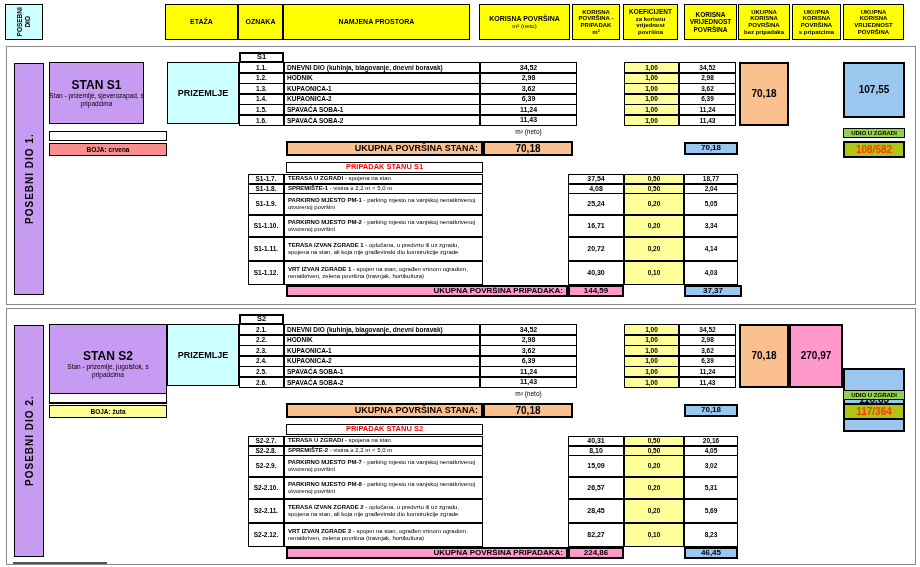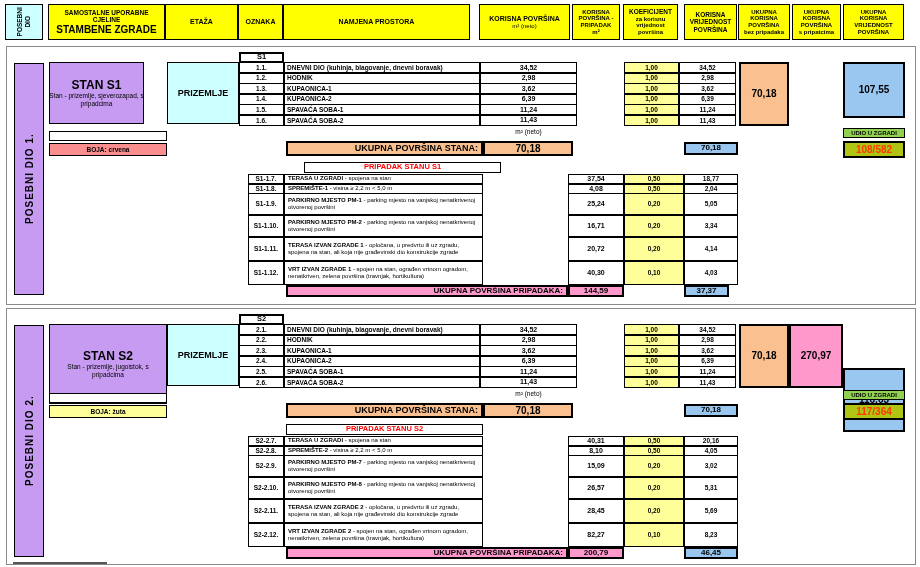--- a/index.html
+++ b/index.html
@@ -36,10 +36,6 @@
   <div class="c cyan" style="left:5px;top:4px;width:38px;height:36px;">
     <span class="vhead">POSEBNI DIO</span>
   </div>
-  <div class="c col yellow" style="left:48px;top:4px;width:117px;height:36px;">
-    <span class="f65" style="width:100px;">SAMOSTALNE UPORABNE CJELINE</span>
-    <span class="f10">STAMBENE ZGRADE</span>
-  </div>
   <div class="c yellow f7" style="left:165px;top:4px;width:73px;height:36px;">ETAŽA</div>
   <div class="c yellow f7" style="left:238px;top:4px;width:45px;height:36px;">OZNAKA</div>
   <div class="c yellow f7" style="left:283px;top:4px;width:187px;height:36px;">NAMJENA PROSTORA</div>

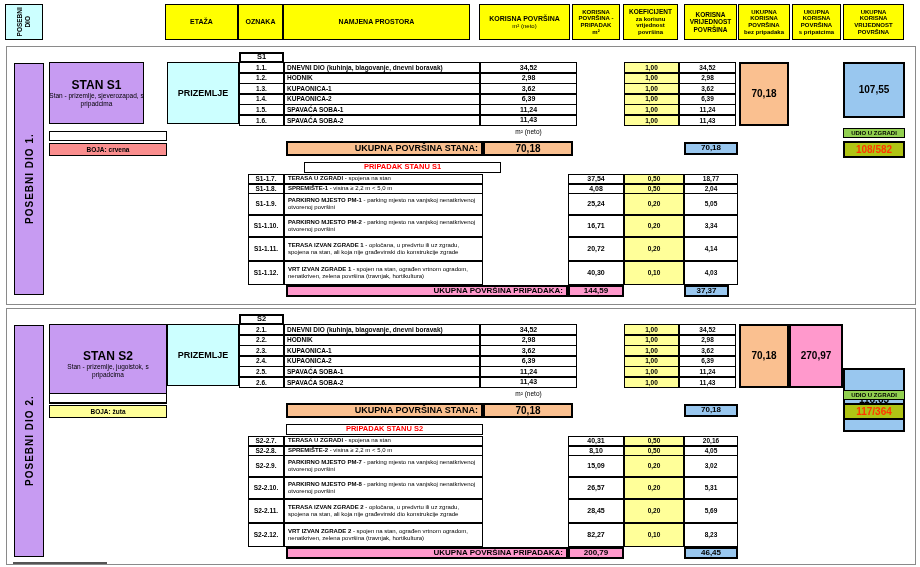--- a/index.html
+++ b/index.html
@@ -127,7 +127,7 @@
     <div class="c blue f8" style="left:677px;top:95px;width:54px;height:13px;border-width:2px;">70,18</div>
     <div class="c olive redorange f13" style="left:836px;top:94px;width:62px;height:17px;border-width:2px;">108/582</div>
 
-    <div class="c red f75" style="left:297px;top:115px;width:197px;height:11px;">PRIPADAK STANU S1</div>
+    <div class="c red f75" style="left:279px;top:115px;width:197px;height:11px;">PRIPADAK STANU S1</div>
 
     <div class="c f65" style="left:241px;top:127px;width:36px;height:10px;">S1-1.7.</div>
     <div class="tb" style="left:277px;top:127px;width:199px;height:10px;">

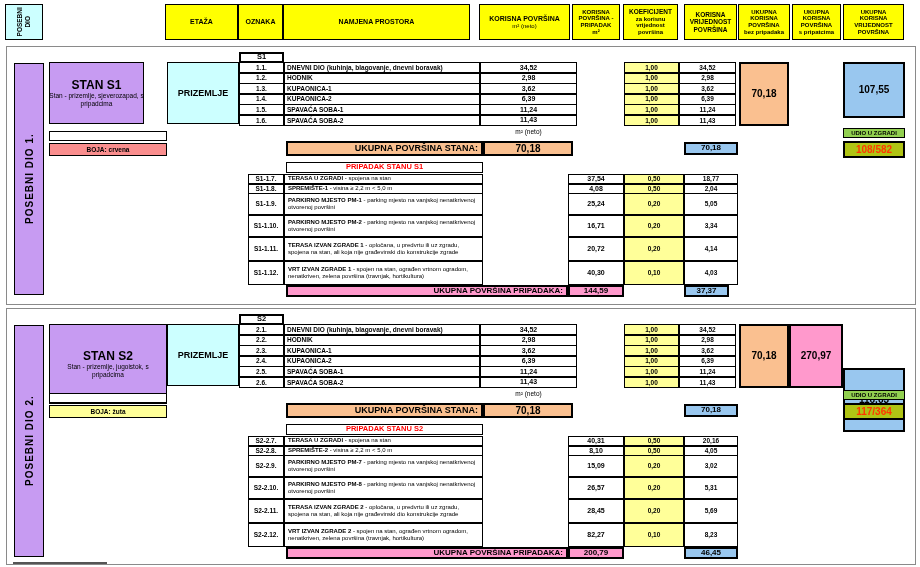--- a/index.html
+++ b/index.html
@@ -179,7 +179,7 @@
 
     <div class="c right pink f8" style="left:279px;top:238px;width:282px;height:12px;border-width:2px;">UKUPNA POVRŠINA PRIPADAKA:</div>
     <div class="c pink f8" style="left:561px;top:238px;width:56px;height:12px;border-width:2px;">144,59</div>
-    <div class="c blue f8" style="left:677px;top:238px;width:45px;height:12px;border-width:2px;">37,37</div>
+    <div class="c blue f8" style="left:677px;top:238px;width:58px;height:12px;border-width:2px;">37,37</div>
   </div>
 
   <div class="sec" id="sec2">

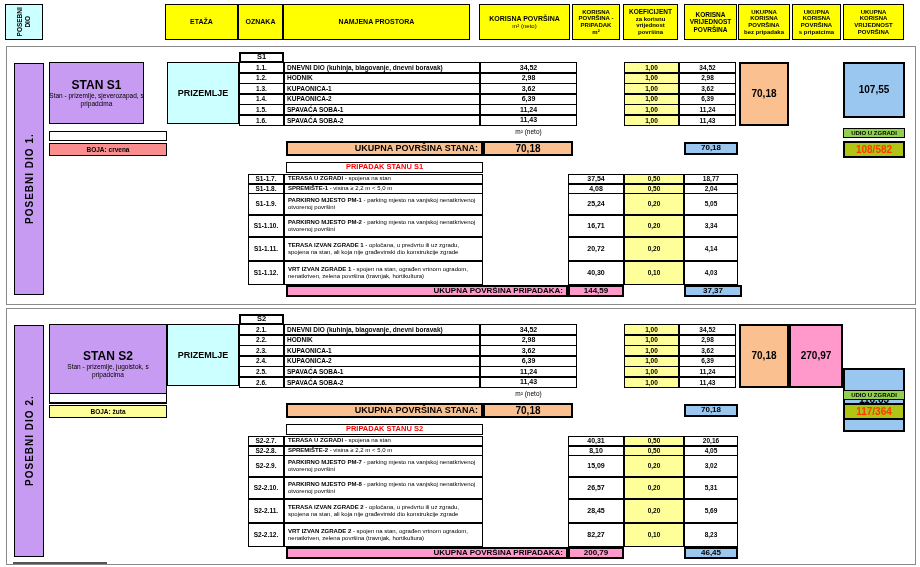--- a/index.html
+++ b/index.html
@@ -295,7 +295,7 @@
     <div class="c f65" style="left:677px;top:214px;width:54px;height:24px;">8,23</div>
 
     <div class="c right pink f8" style="left:279px;top:238px;width:282px;height:12px;border-width:2px;">UKUPNA POVRŠINA PRIPADAKA:</div>
-    <div class="c pink f8" style="left:561px;top:238px;width:56px;height:12px;border-width:2px;">200,79</div>
+    <div class="c pink f8" style="left:561px;top:238px;width:56px;height:12px;border-width:2px;">224,86</div>
     <div class="c blue f8" style="left:677px;top:238px;width:54px;height:12px;border-width:2px;">46,45</div>
   </div>
 

